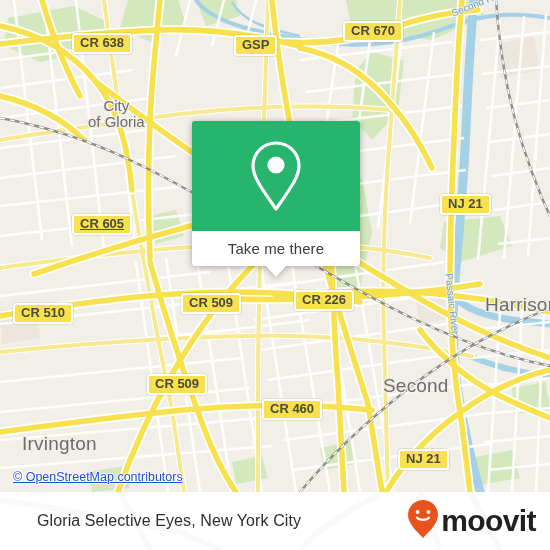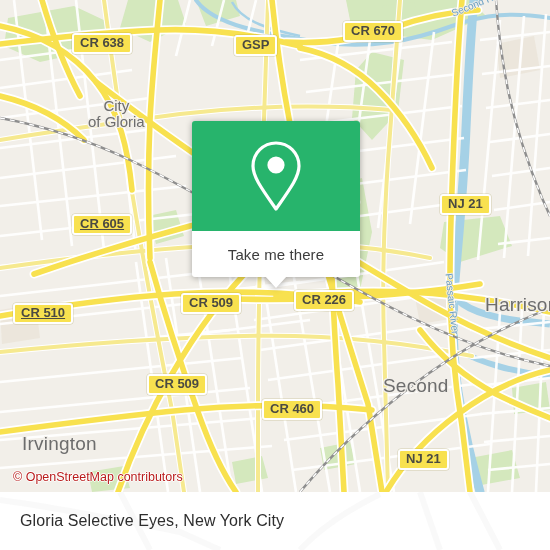--- a/index.html
+++ b/index.html
@@ -109,7 +109,7 @@
     position: relative;
     background: #ffffff;
     border-radius: 0 0 3px 3px;
-    height: 46px;
+    height: 35px;
     display: flex;
     align-items: center;
     justify-content: center;

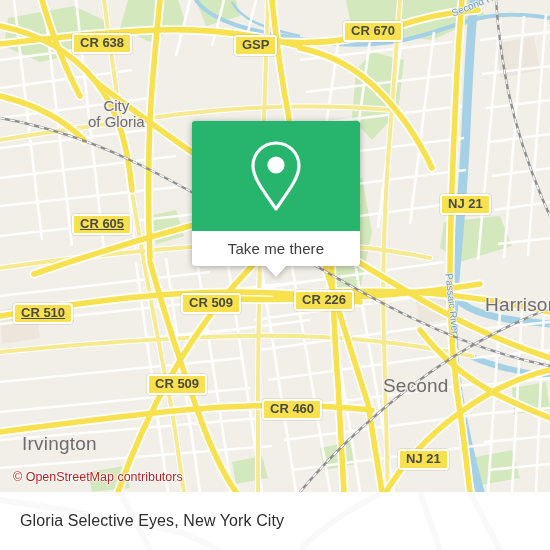--- a/index.html
+++ b/index.html
@@ -388,7 +388,7 @@
     <div class="shield" style="left:72px; top:214px;text-decoration:underline;">CR 605</div>
     <div class="shield" style="left:181px; top:293px;">CR 509</div>
     <div class="shield" style="left:294px; top:290px;">CR 226</div>
-    <div class="shield" style="left:13px; top:303px;text-decoration:underline;">CR 510</div>
+    <div class="shield" style="left:13px; top:303px;">CR 510</div>
     <div class="shield" style="left:147px; top:374px;">CR 509</div>
     <div class="shield" style="left:262px; top:399px;">CR 460</div>
     <div class="shield" style="left:398px; top:449px;">NJ 21</div>

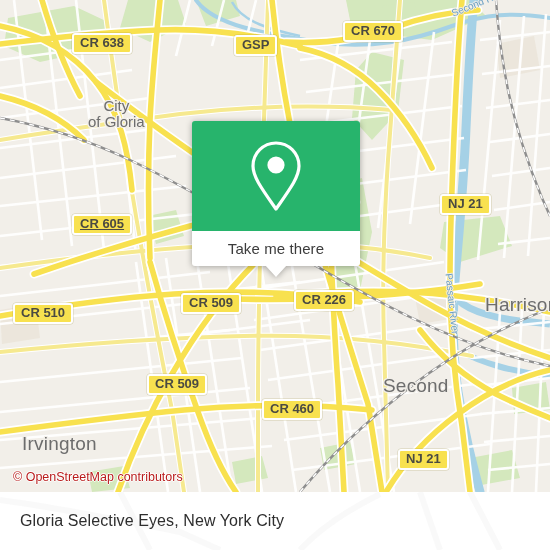--- a/index.html
+++ b/index.html
@@ -136,12 +136,13 @@
     left: 13px;
     top: 470px;
     font-size: 12.5px;
-    color: #b91c1c;
+    color: #1d4ed8;
     font-family: "Liberation Sans", sans-serif;
     text-shadow:
       1px 0 rgba(255,255,255,.9), -1px 0 rgba(255,255,255,.9),
       0 1px rgba(255,255,255,.9), 0 -1px rgba(255,255,255,.9);
     white-space: nowrap;
+    text-decoration: underline;
   }
 
   

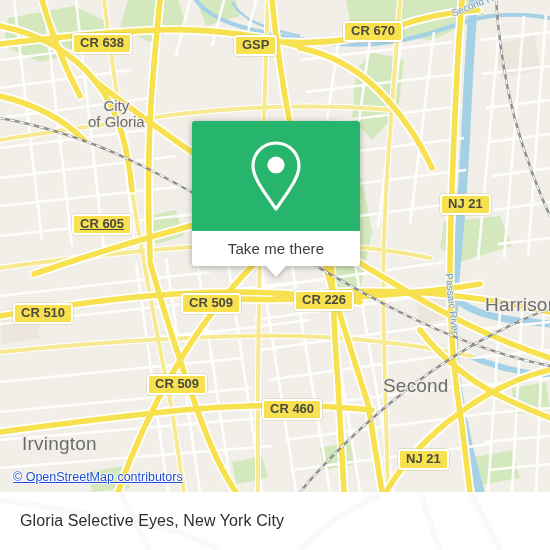--- a/index.html
+++ b/index.html
@@ -173,6 +173,7 @@
     color: #2e2e2e;
     letter-spacing: 0.1px;
     white-space: nowrap;
+    margin-left: 17px;
   }
   #moovit-logo {
     position: relative;

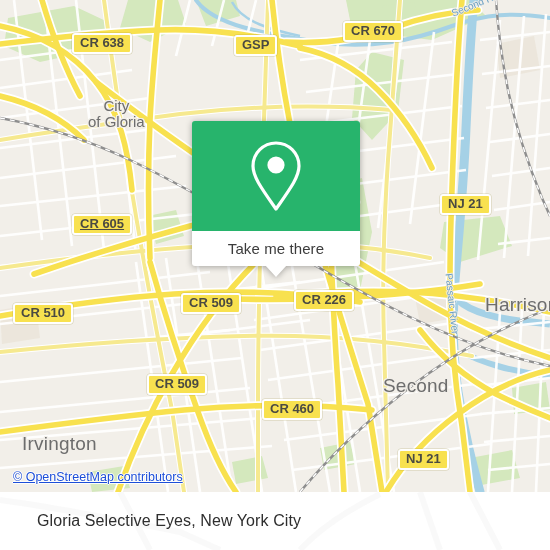--- a/index.html
+++ b/index.html
@@ -427,6 +427,17 @@
 
     <div id="footer-title">Gloria Selective Eyes, New York City</div>
 
+    <div id="moovit-logo">
+      <span>
+        <svg width="32" height="40" viewBox="0 0 32 40" aria-hidden="true">
+          <path d="M16 1 C7.7 1 1 7.7 1 16 C1 23.2 7.5 30.5 16 39 C24.5 30.5 31 23.2 31 16 C31 7.7 24.3 1 16 1 Z" fill="#e8521f"></path>
+          <circle cx="10.6" cy="13" r="1.9" fill="#ffffff"></circle>
+          <circle cx="21.4" cy="13" r="1.9" fill="#ffffff"></circle>
+          <path d="M10 18.6 C12.2 21.6, 19.8 21.6, 22 18.6" stroke="#ffffff" stroke-width="2.1" fill="none" stroke-linecap="round"></path>
+        </svg>
+      </span>
+      <span id="moovit-wordmark">moovit</span>
+    </div>
   </div>
 
 </div>

